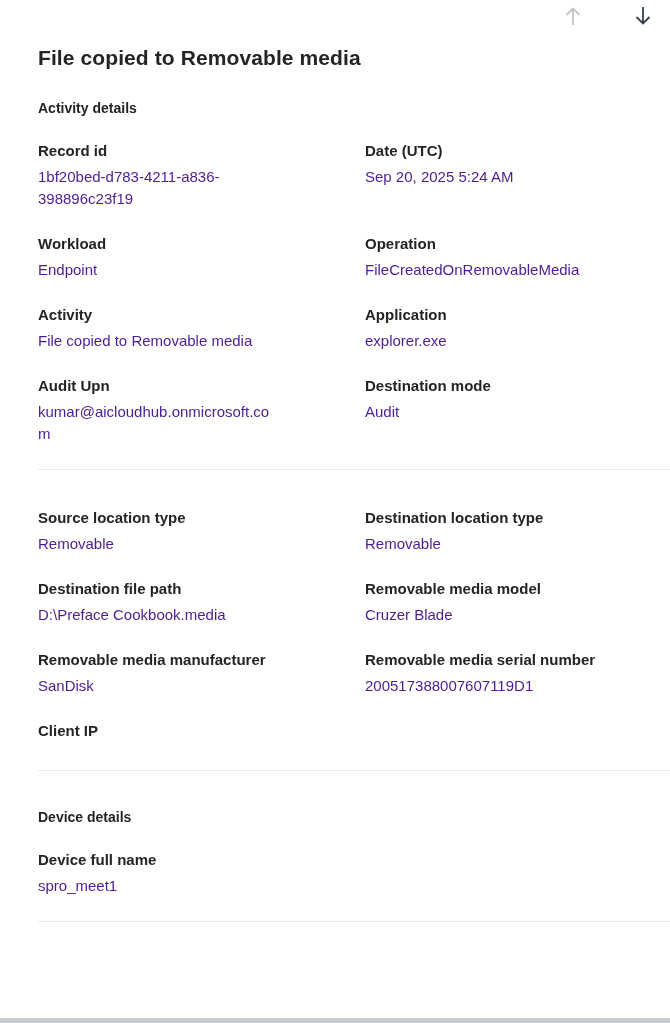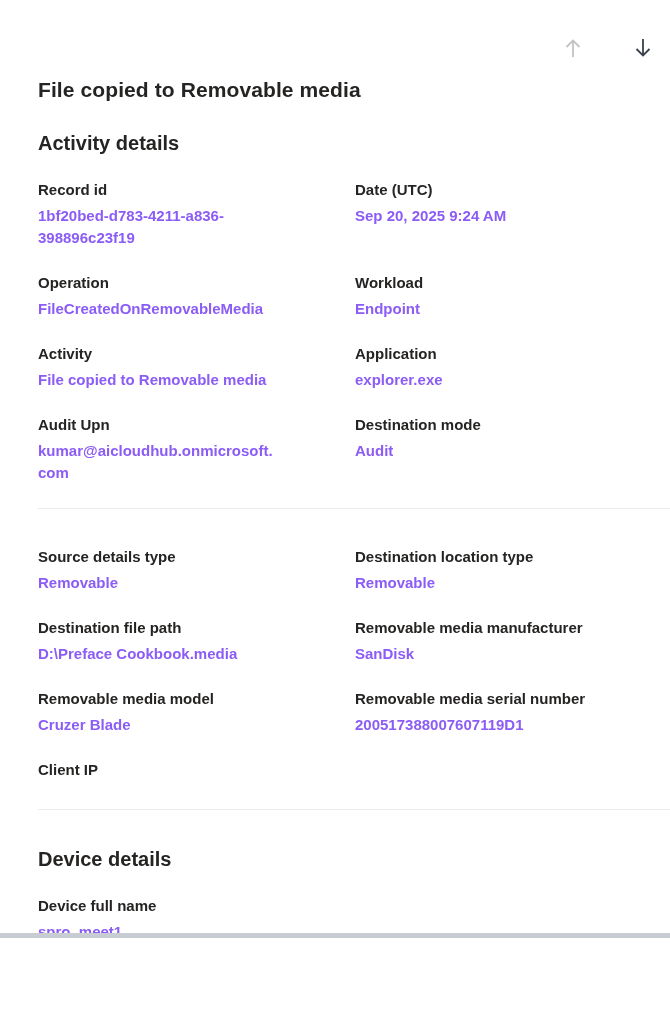--- a/index.html
+++ b/index.html
@@ -12,11 +12,10 @@
   .panel {
     position: relative;
     width: 670px;
-    height: 906px;
+    height: 1023px;
     background: #ffffff;
     overflow: hidden;
     box-sizing: border-box;
-    margin-top: 32px;
   }
   
   .nav-arrows {

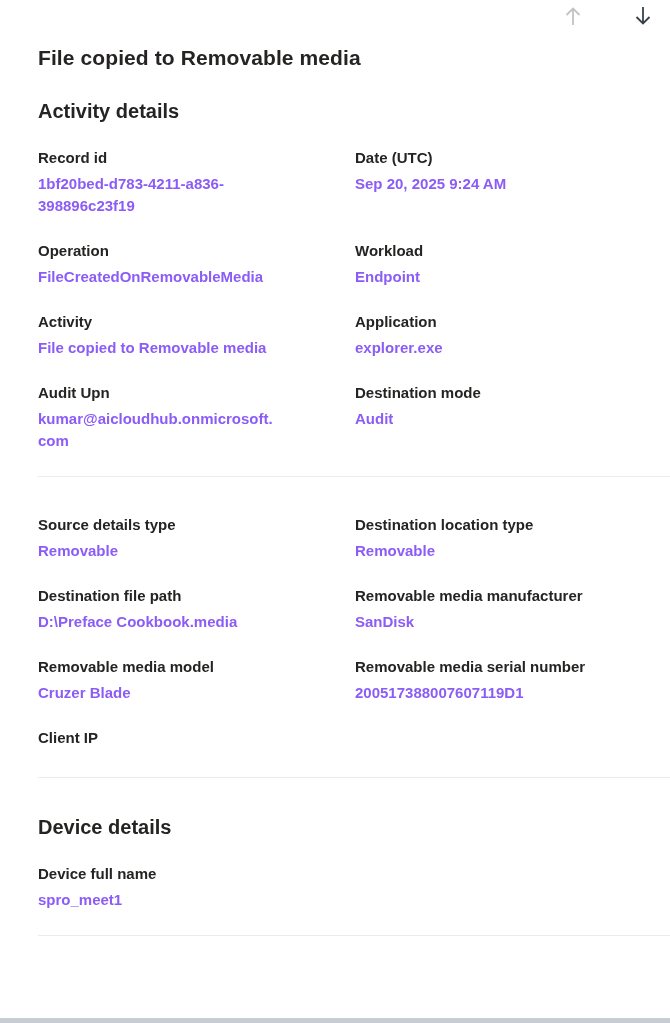--- a/index.html
+++ b/index.html
@@ -46,7 +46,7 @@
     letter-spacing: 0.1px;
   }
   .section-heading {
-    font-size: 20px;
+    font-size: 14px;
     font-weight: 600;
     color: #252423;
     margin: 0 0 25px 0;

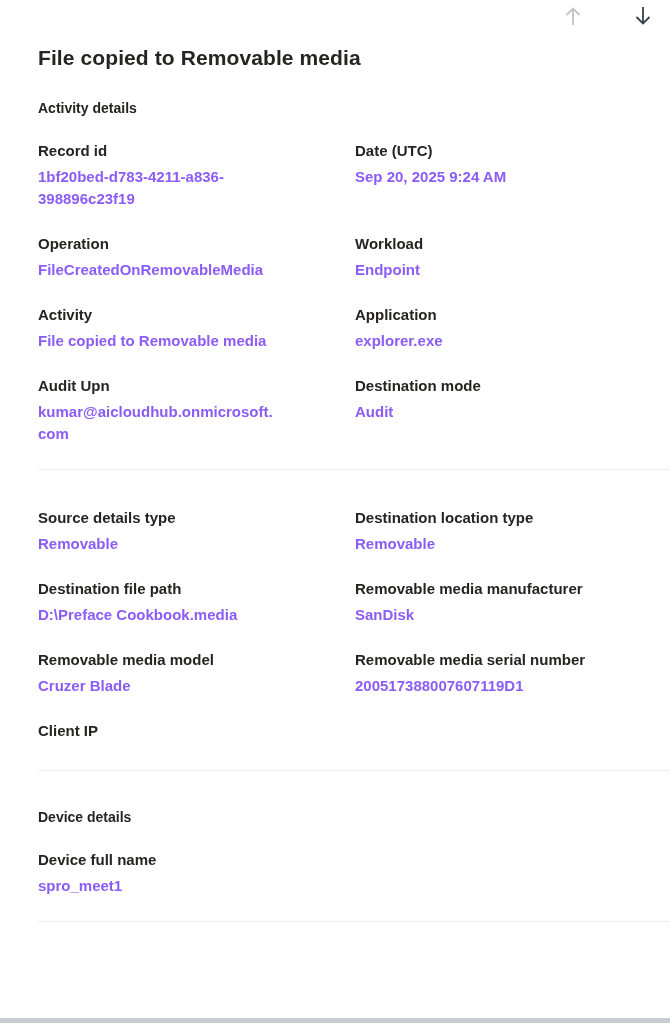--- a/index.html
+++ b/index.html
@@ -54,7 +54,7 @@
   .field-grid {
     display: grid;
     grid-template-columns: 317px 1fr;
-    column-gap: 0;
+    column-gap: 10px;
   }
   .field {
     margin-bottom: 24px;

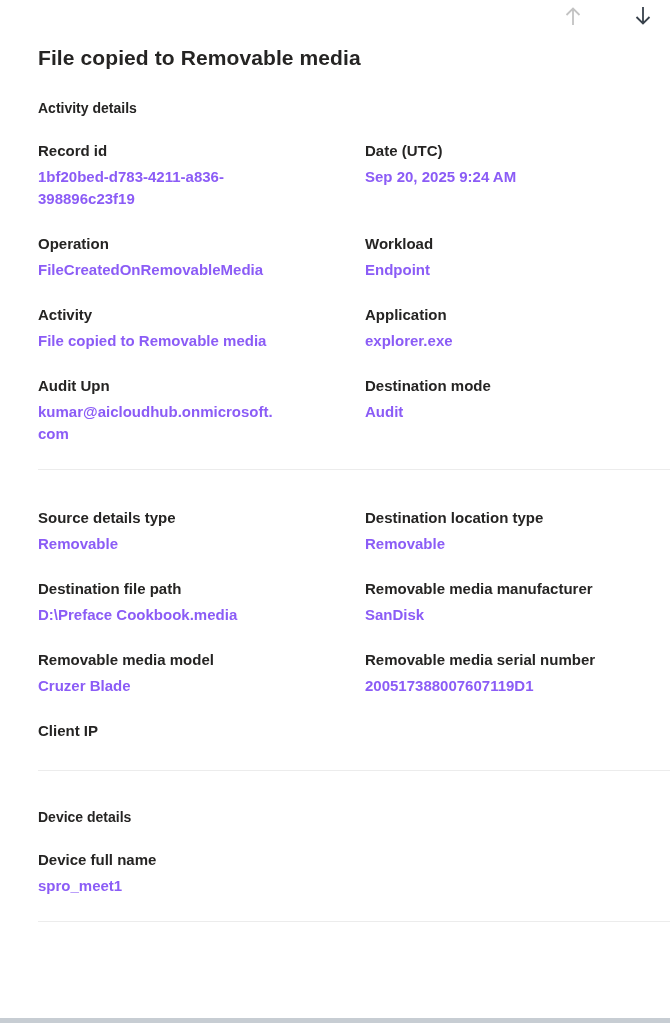--- a/index.html
+++ b/index.html
@@ -68,8 +68,8 @@
   }
   .field-value {
     font-size: 15px;
-    font-weight: 700;
-    color: #8b5cf6;
+    font-weight: 400;
+    color: #4c1d95;
     line-height: 22px;
     margin: 0;
     max-width: 238px;

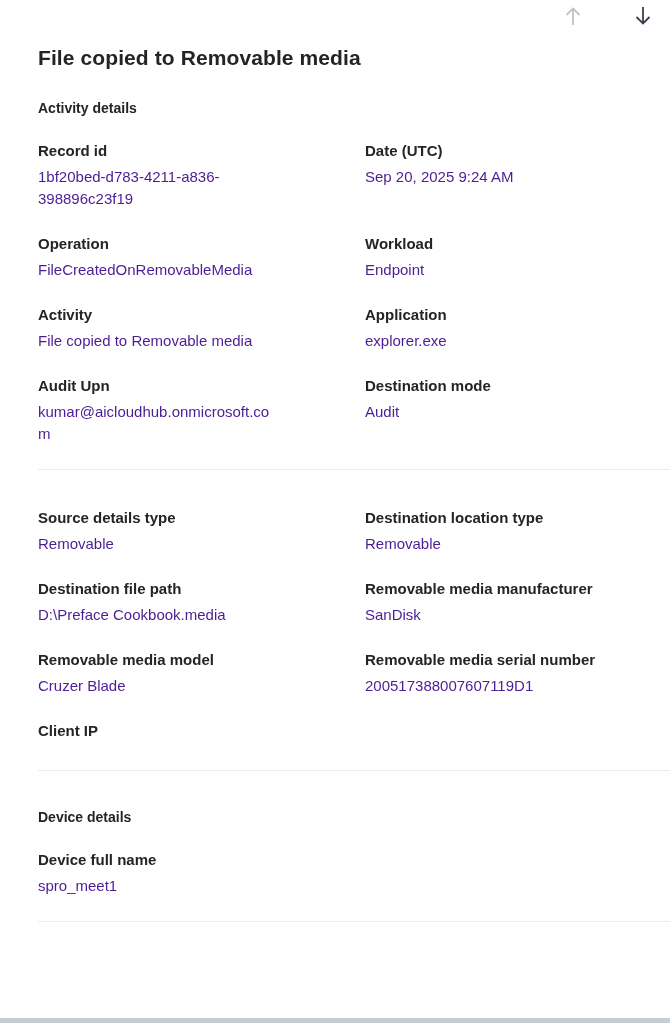--- a/index.html
+++ b/index.html
@@ -129,7 +129,7 @@
 
   <div class="field">
     <div class="field-label">Date (UTC)</div>
-    <div class="field-value">Sep 20, 2025 9:24 AM</div>
+    <div class="field-value">Sep 20, 2025 5:24 AM</div>
   </div>
 
   <div class="field">

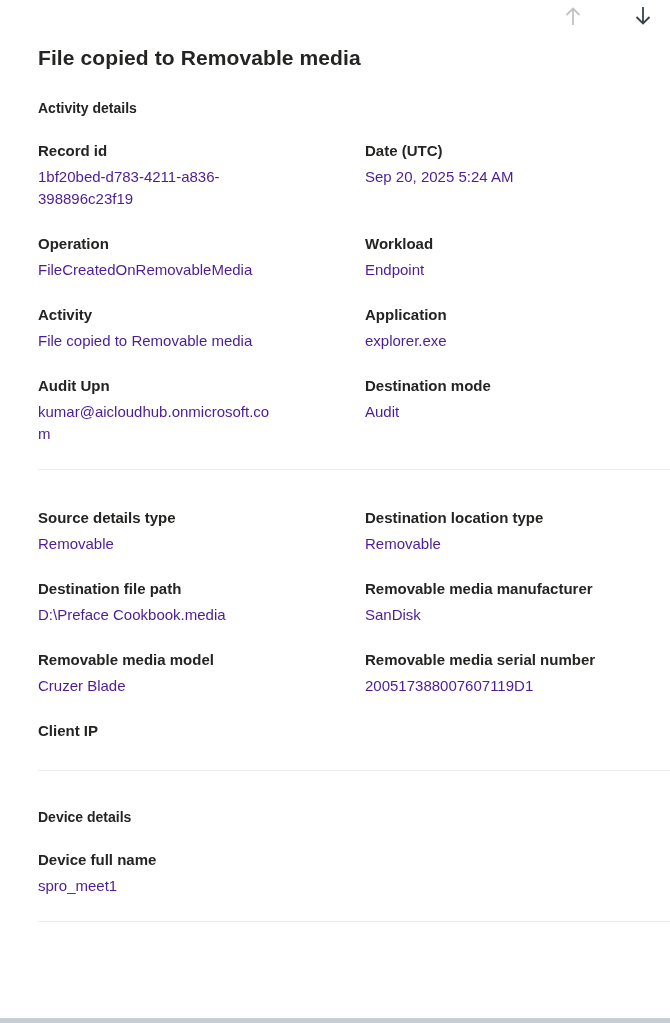--- a/index.html
+++ b/index.html
@@ -133,13 +133,13 @@
   </div>
 
   <div class="field">
+    <div class="field-label">Workload</div>
+    <div class="field-value">Endpoint</div>
+  </div>
+
+  <div class="field">
     <div class="field-label">Operation</div>
     <div class="field-value">FileCreatedOnRemovableMedia</div>
-  </div>
-
-  <div class="field">
-    <div class="field-label">Workload</div>
-    <div class="field-value">Endpoint</div>
   </div>
 
   <div class="field">

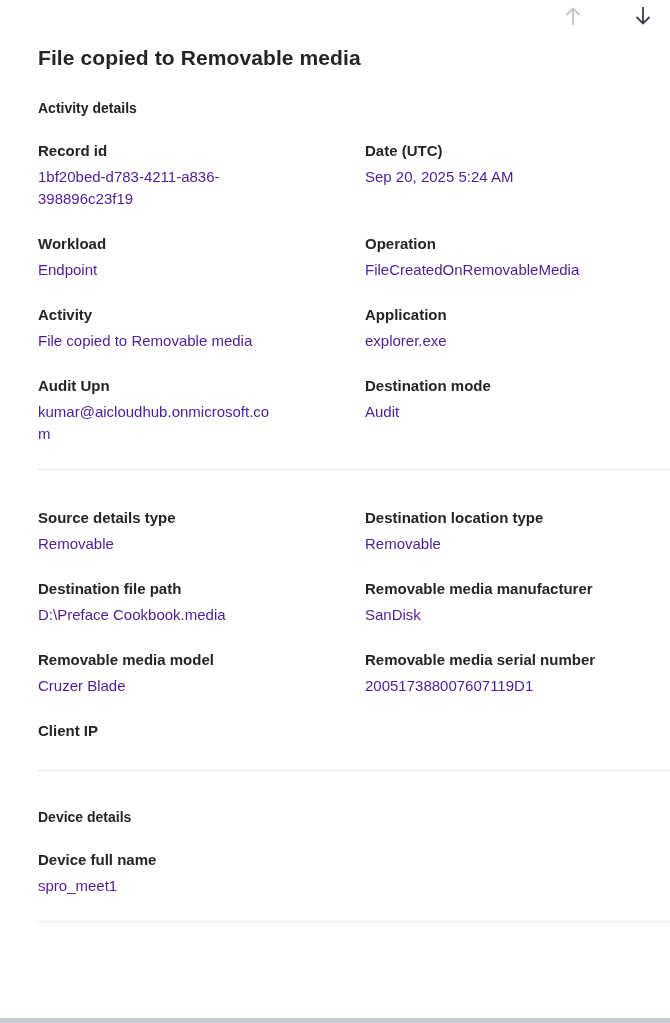--- a/index.html
+++ b/index.html
@@ -168,7 +168,7 @@
   <div class="section">
     <div class="field-grid">
   <div class="field">
-    <div class="field-label">Source details type</div>
+    <div class="field-label">Source location type</div>
     <div class="field-value">Removable</div>
   </div>
 

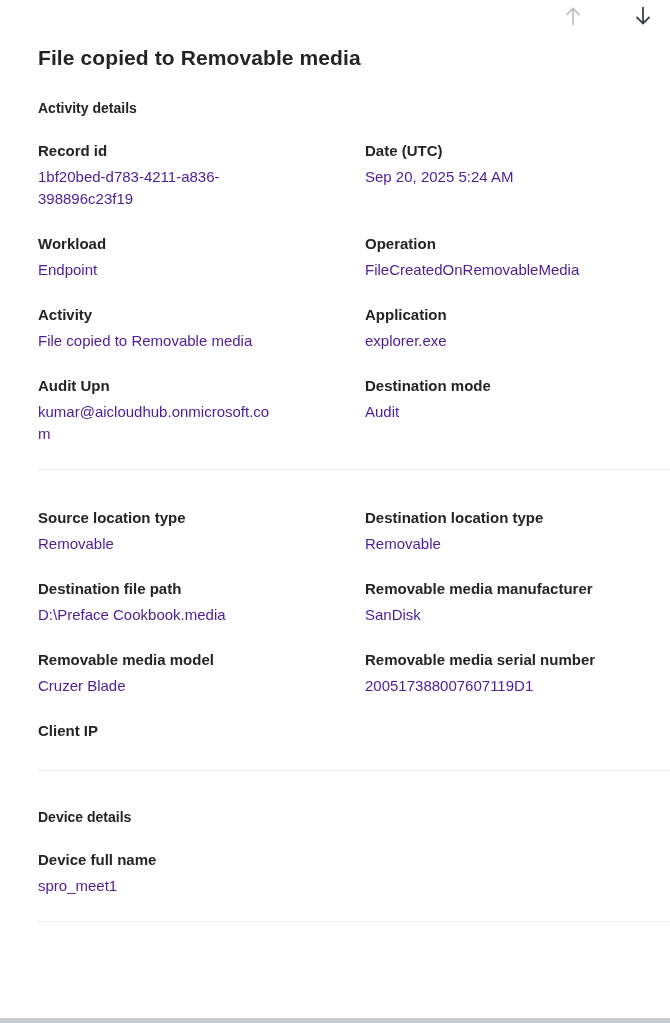--- a/index.html
+++ b/index.html
@@ -183,13 +183,13 @@
   </div>
 
   <div class="field">
+    <div class="field-label">Removable media model</div>
+    <div class="field-value">Cruzer Blade</div>
+  </div>
+
+  <div class="field">
     <div class="field-label">Removable media manufacturer</div>
     <div class="field-value">SanDisk</div>
-  </div>
-
-  <div class="field">
-    <div class="field-label">Removable media model</div>
-    <div class="field-value">Cruzer Blade</div>
   </div>
 
   <div class="field">

